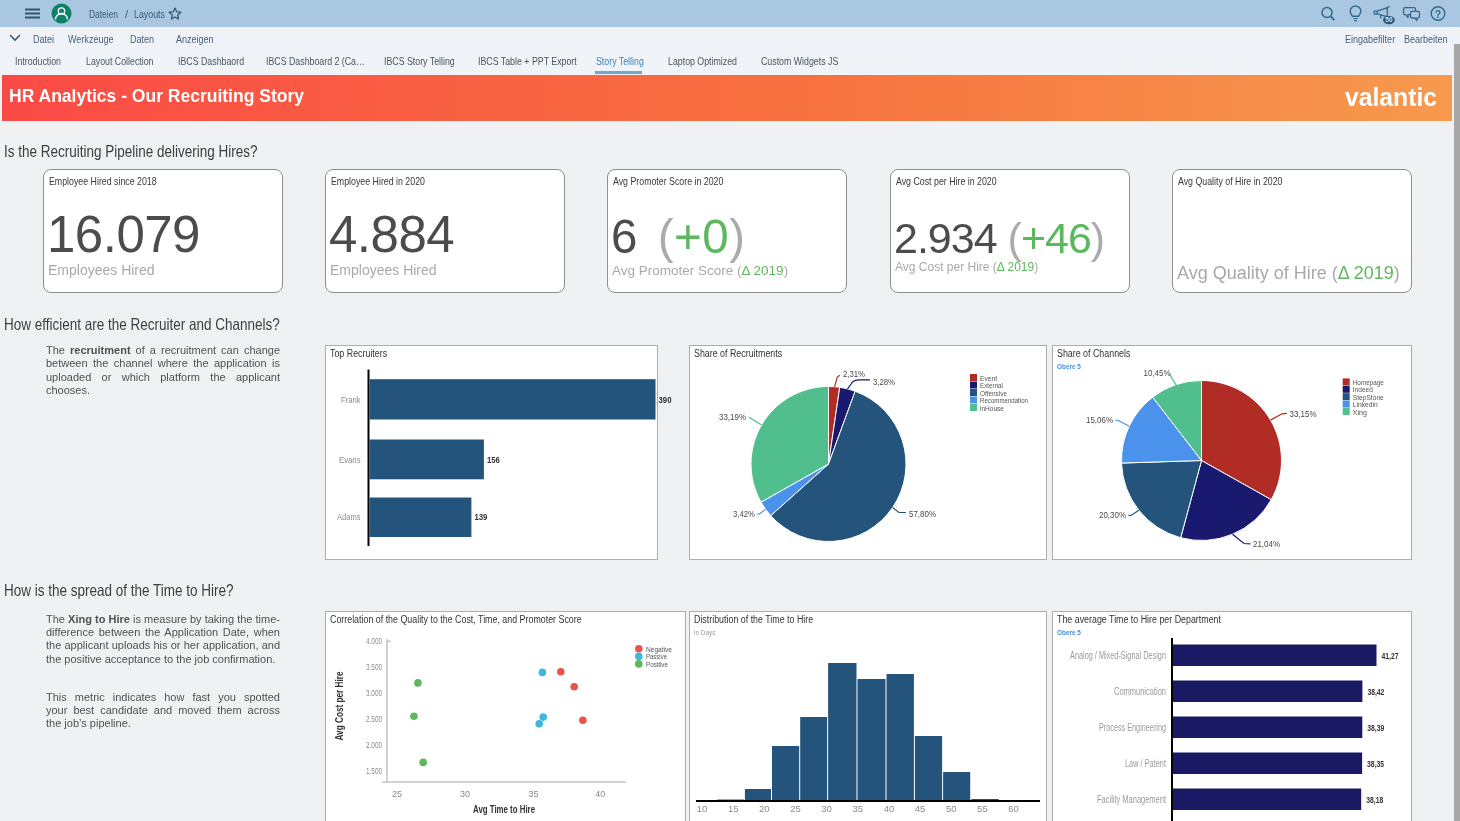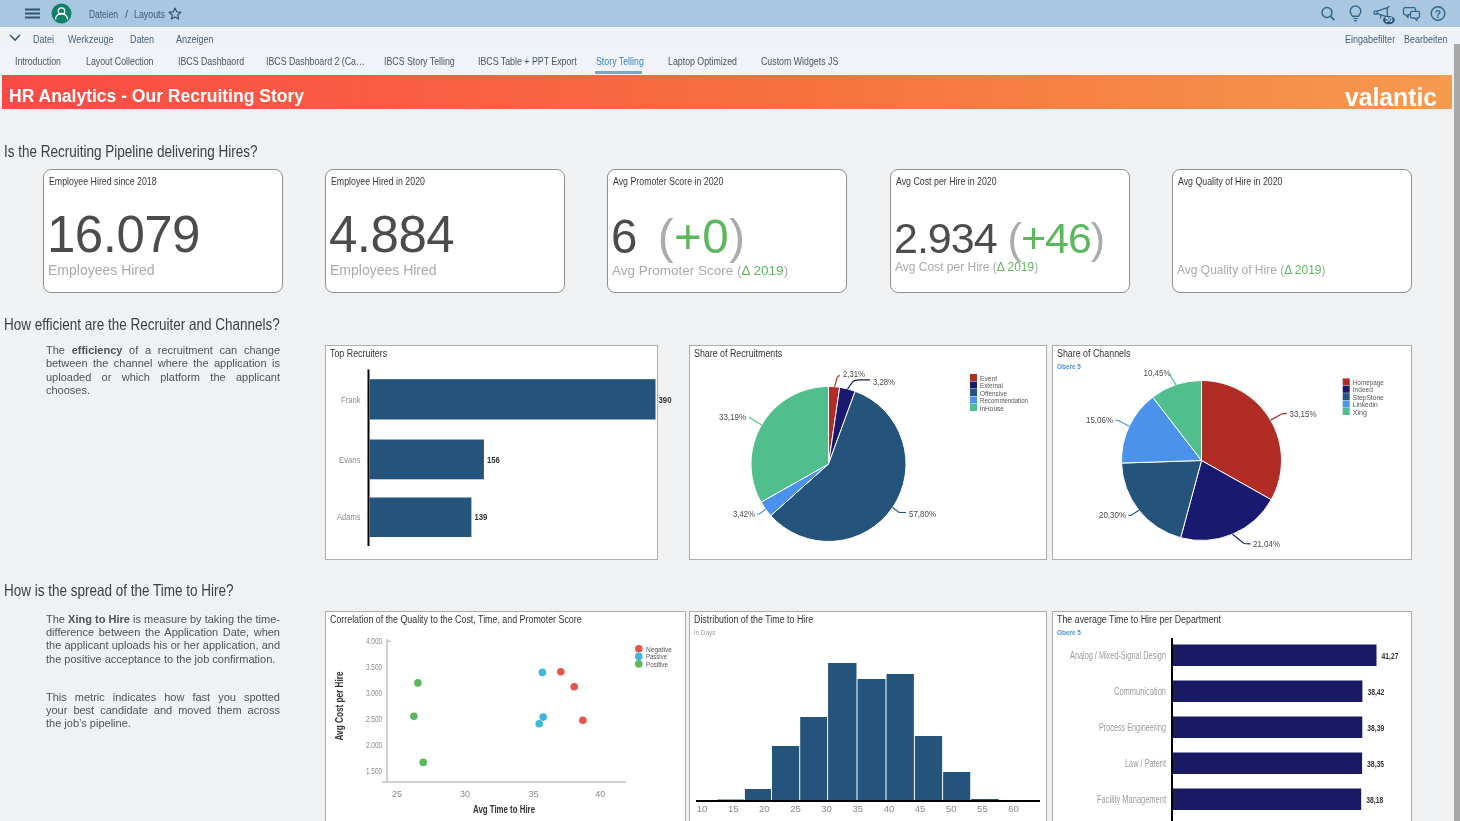--- a/index.html
+++ b/index.html
@@ -10,7 +10,7 @@
 #tabrow { position:absolute; left:0; top:49px; width:1460px; height:26px; background:#f0f4f8; }
 .menuitem { position:absolute; top:33px; font-size:11px; color:#44617c; display:inline-block; transform:scaleX(0.82); transform-origin:0 50%; white-space:nowrap; }
 .tab { position:absolute; top:55px; font-size:11px; color:#4a5560; display:inline-block; transform:scaleX(0.8); transform-origin:0 50%; white-space:nowrap; }
-#banner { position:absolute; left:2px; top:75px; width:1450px; height:34px; background:linear-gradient(90deg,#fb4a46 0%, #f7713f 55%, #f69a4e 100%); }
+#banner { position:absolute; left:2px; top:75px; width:1450px; height:46px; background:linear-gradient(90deg,#fb4a46 0%, #f7713f 55%, #f69a4e 100%); }
 #banner h1 { position:absolute; left:7px; top:11px; font-size:17.5px; color:#ffffff; font-weight:bold; white-space:nowrap; }
 .sechead { position:absolute; left:4px; font-size:16.5px; font-weight:400; color:#3b3f44; transform:scaleX(0.818); transform-origin:0 0; white-space:nowrap; }
 .kpi { position:absolute; top:169px; width:240px; height:124px; background:#fff; border:1px solid #8f8f8f; border-radius:8px; }

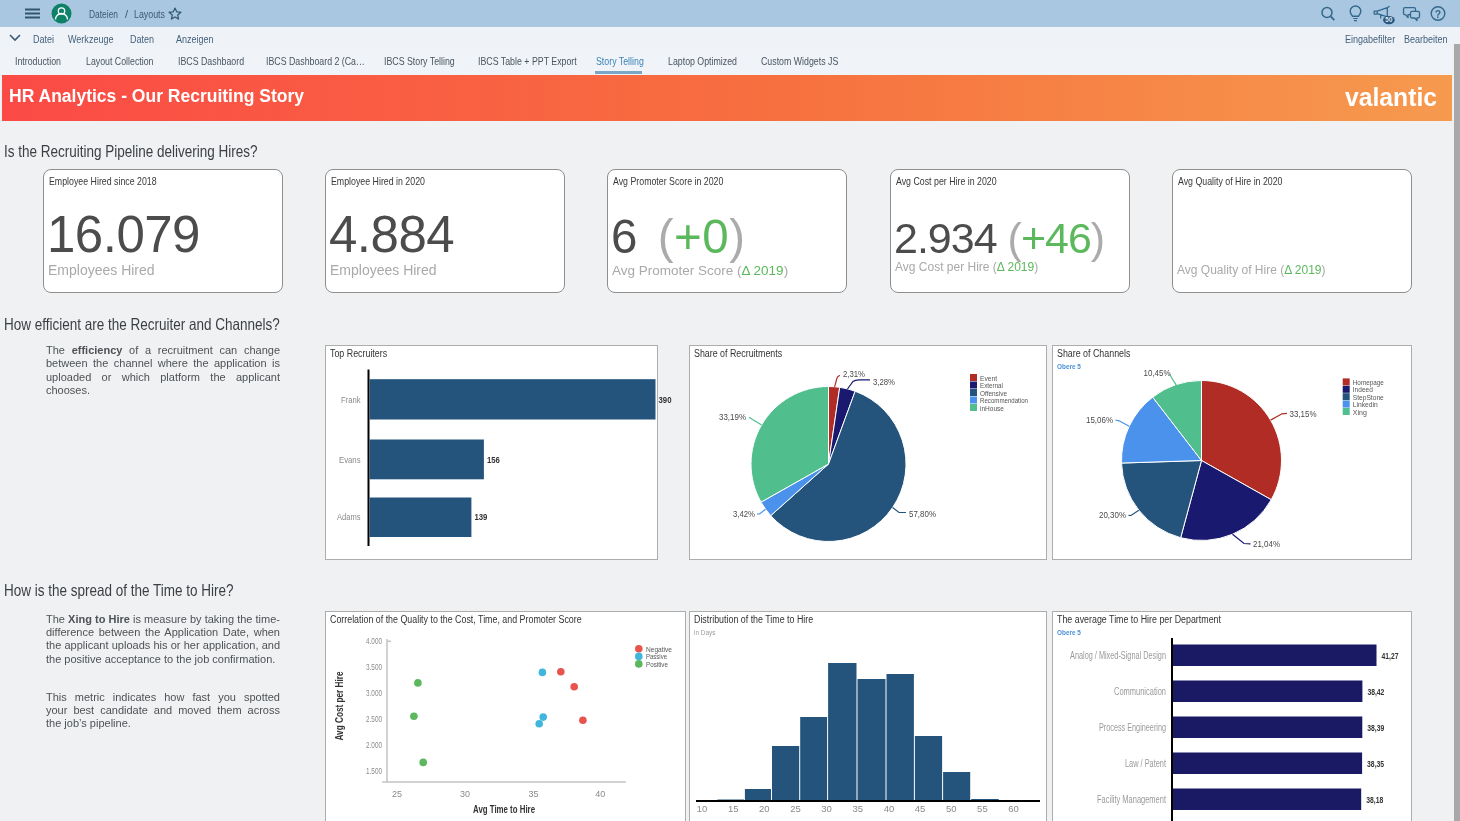--- a/index.html
+++ b/index.html
@@ -110,7 +110,7 @@
 </div>
 <div class="kpi" style="left:1172px">
   <div class="t">Avg Quality of Hire in 2020</div>
-  <div class="sub" style="top:92.5px;font-size:12px">Avg Quality of Hire (<span class="green">Δ 2019</span>)</div>
+  <div class="sub" style="top:92.5px;font-size:18px">Avg Quality of Hire (<span class="green">Δ 2019</span>)</div>
 </div>
 
 <div class="sechead" style="top:315.3px">How efficient are the Recruiter and Channels?</div>

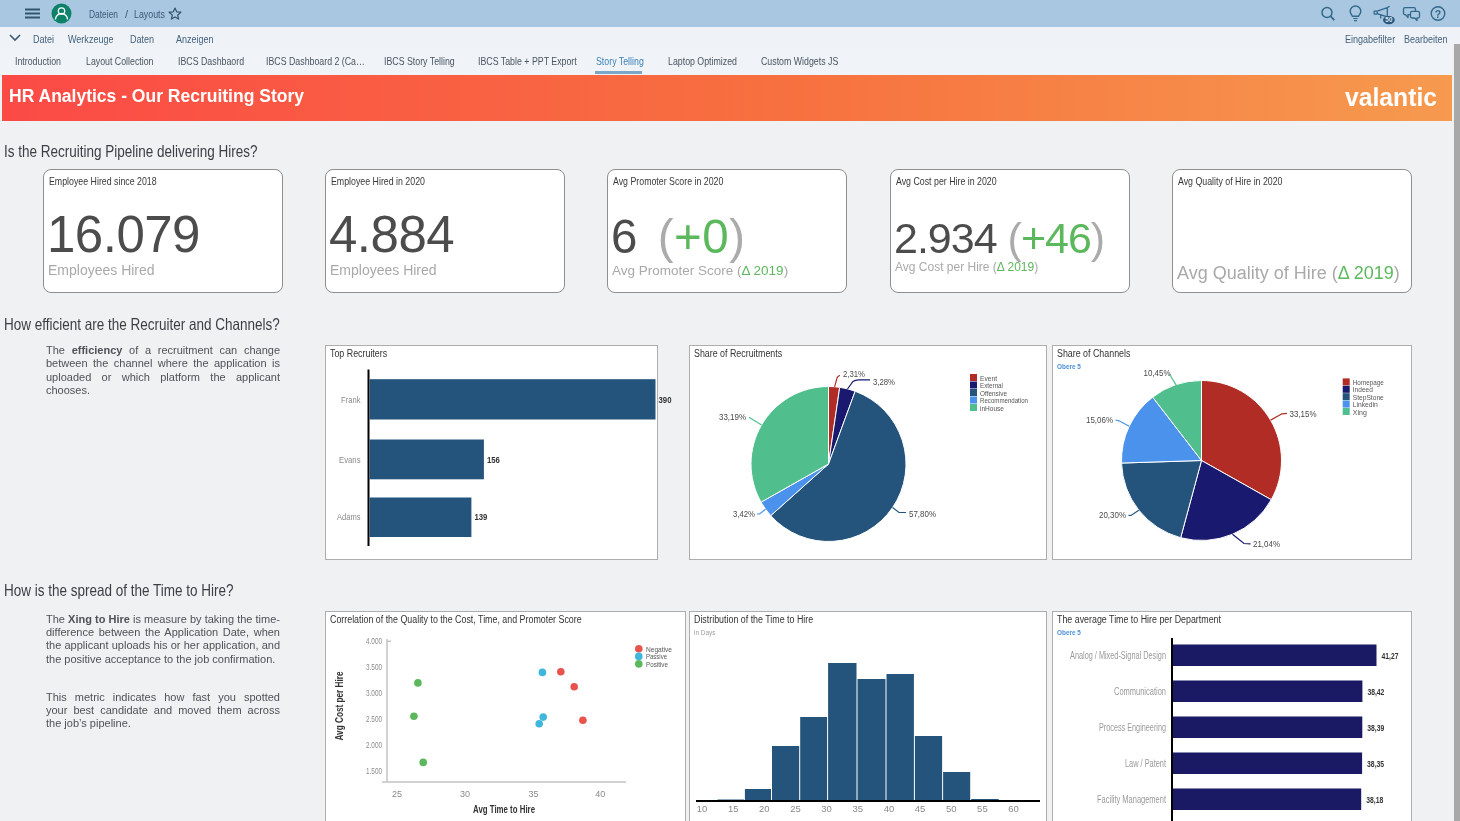--- a/index.html
+++ b/index.html
@@ -114,7 +114,7 @@
 </div>
 
 <div class="sechead" style="top:315.3px">How efficient are the Recruiter and Channels?</div>
-<div class="para" style="top:344px">The <b>efficiency</b> of a recruitment can change between the channel where the application is uploaded or which platform the applicant chooses.</div>
+<div class="para" style="top:344px">The <b>recruitment</b> of a recruitment can change between the channel where the application is uploaded or which platform the applicant chooses.</div>
 
 <div class="panel" style="left:325px;top:345px;width:333px;height:215px">
   <div class="ptitle">Top Recruiters</div>

